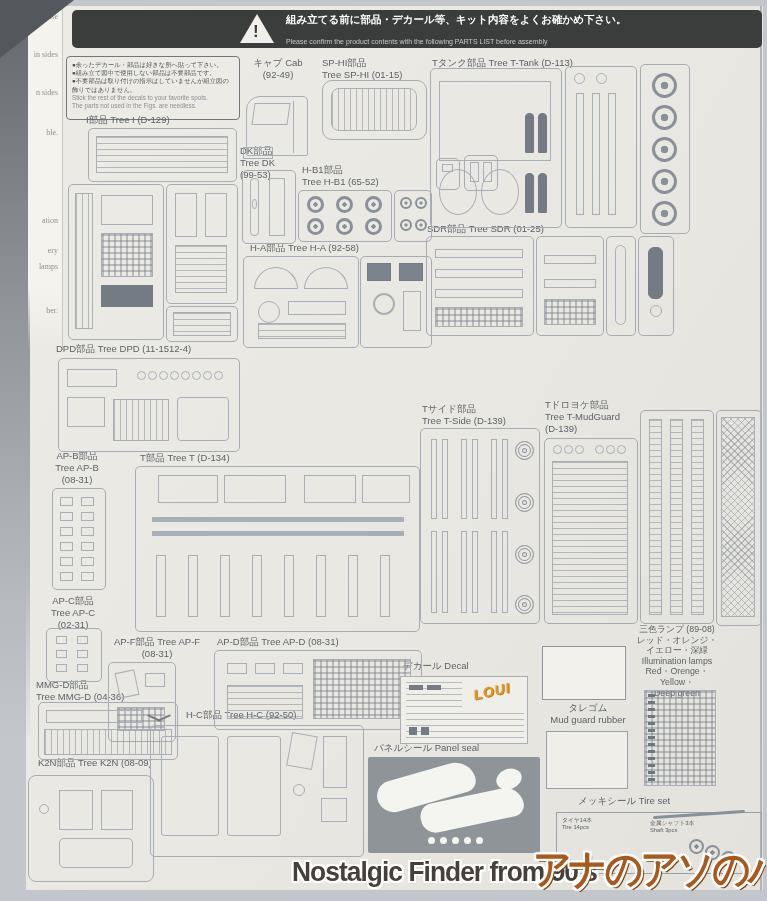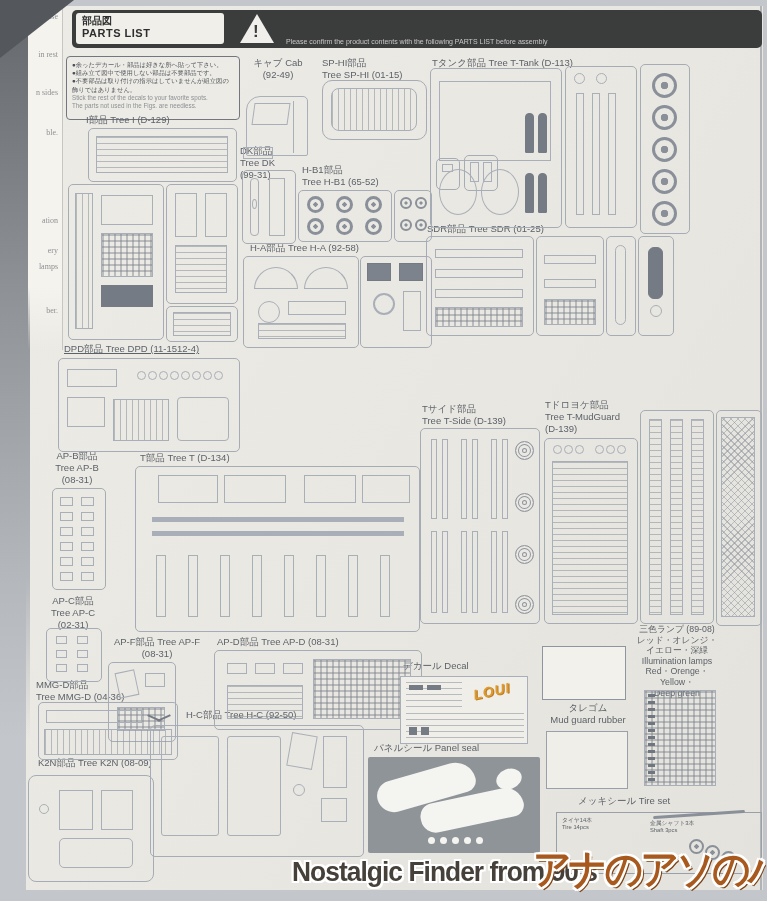--- a/index.html
+++ b/index.html
@@ -79,10 +79,6 @@
   <div class="corner"></div>
 
   <div class="banner">
-    <div class="titlepanel">
-      <div class="tjp">部品図</div>
-      <div class="ten">PARTS LIST</div>
-    </div>
     <div class="tri">
         <i>!</i>
       </div>

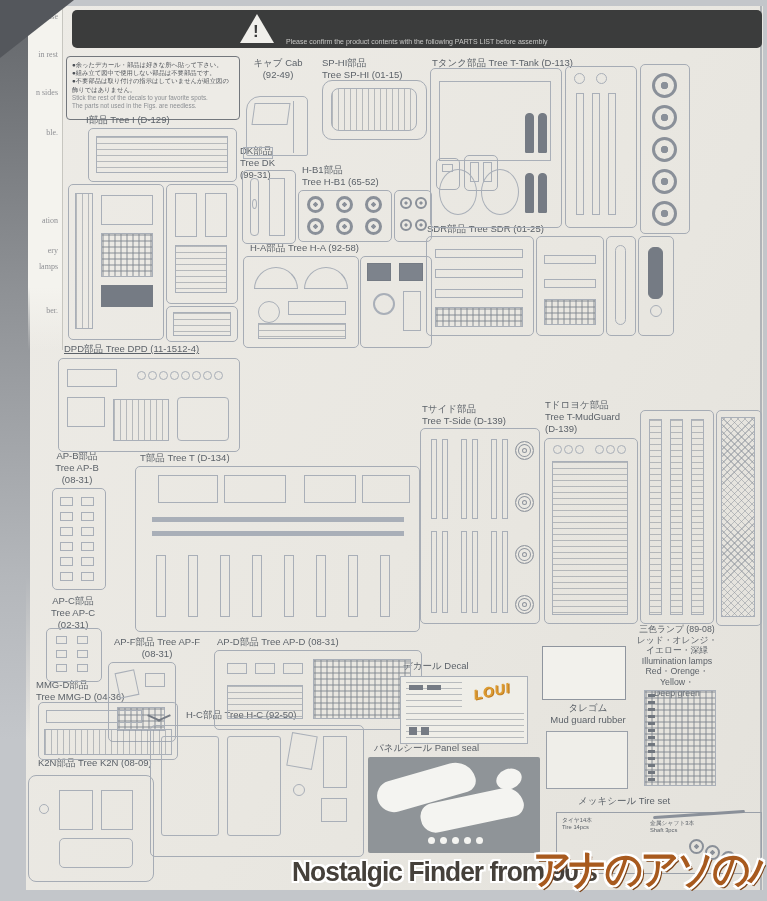--- a/index.html
+++ b/index.html
@@ -83,6 +83,7 @@
         <i>!</i>
       </div>
     <div class="warn">
+      <div>組み立てる前に部品・デカール等、キット内容をよくお確かめ下さい。</div>
     </div>
     <div class="warnen">Please confirm the product contents with the following PARTS LIST before assembly</div>
   </div>

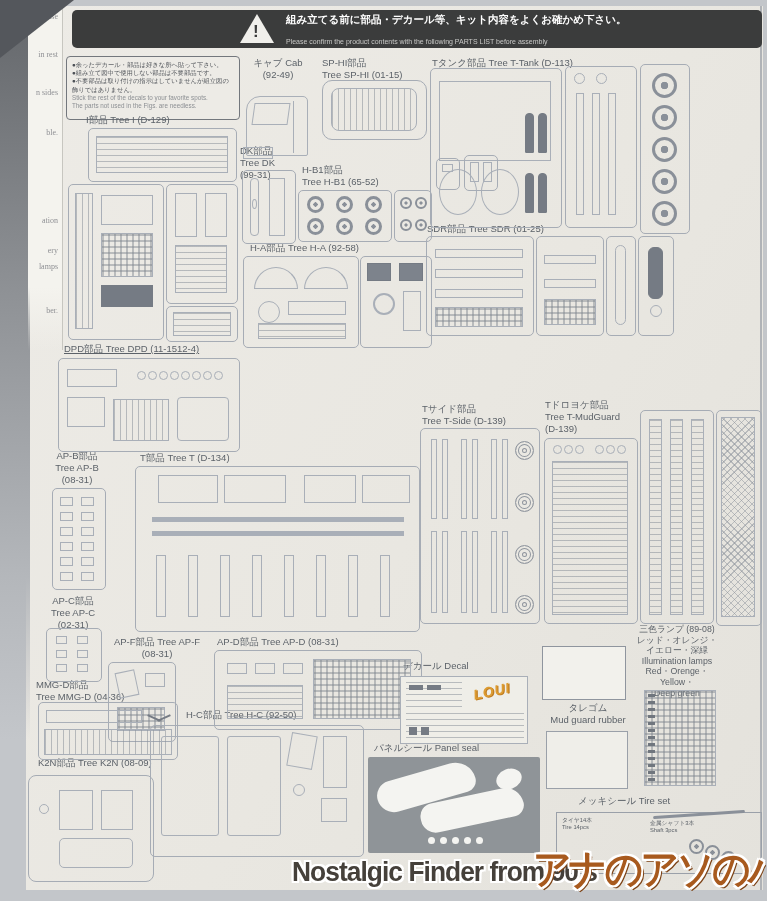--- a/index.html
+++ b/index.html
@@ -68,7 +68,7 @@
   <div class="spine"></div>
   <div class="edgestrip">
     <span class="frag" style="top:12px">n case</span>
-    <span class="frag" style="top:50px">in rest</span>
+    <span class="frag" style="top:50px">in sides</span>
     <span class="frag" style="top:88px">n sides</span>
     <span class="frag" style="top:128px">ble.</span>
     <span class="frag" style="top:216px">ation</span>

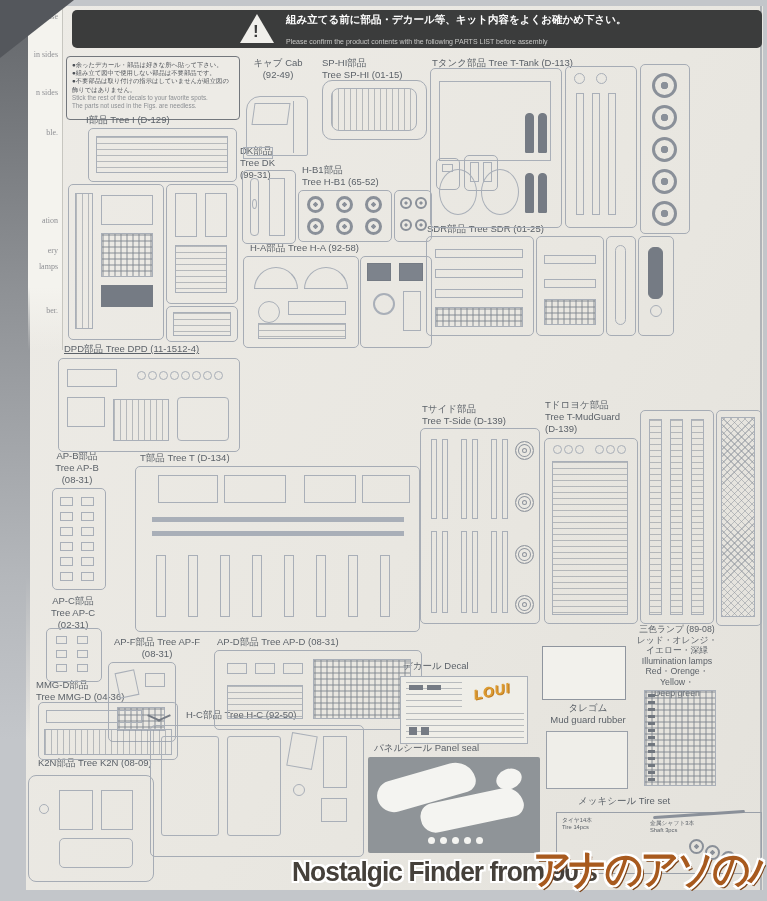--- a/index.html
+++ b/index.html
@@ -104,7 +104,7 @@
   <div class="lbl" style="left:432px;top:57px;">Tタンク部品 Tree T-Tank (D-113)</div>
   <div class="lbl" style="left:240px;top:145px;">DK部品
 Tree DK
-(99-31)</div>
+(99-53)</div>
   <div class="lbl" style="left:302px;top:164px;">H-B1部品
 Tree H-B1 (65-52)</div>
   <div class="lbl" style="left:427px;top:223px;">SDR部品 Tree SDR (01-25)</div>

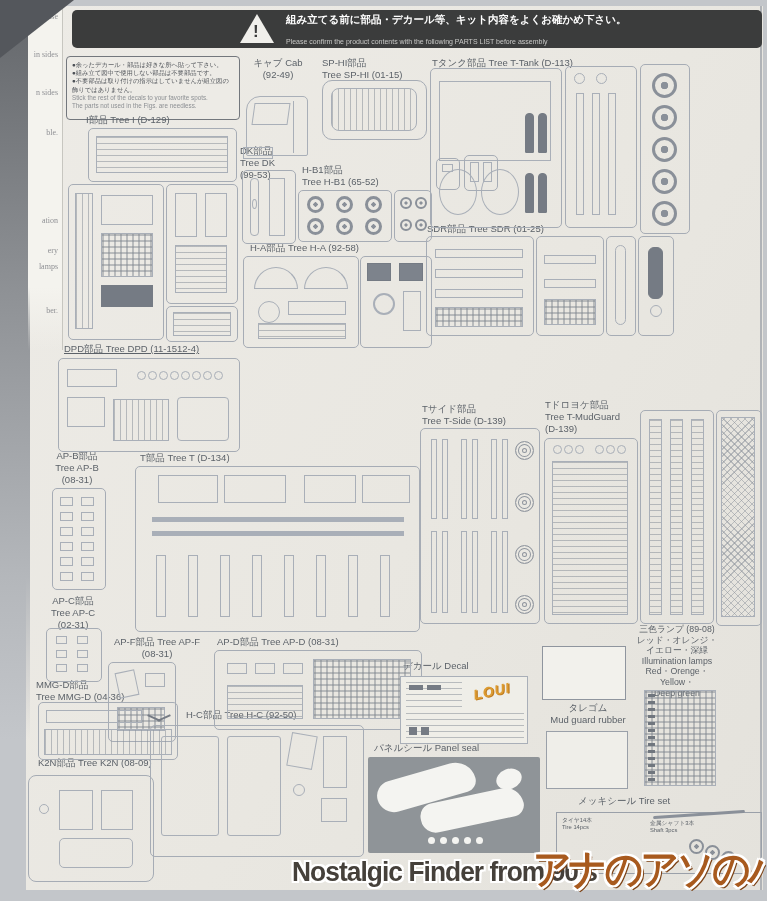--- a/index.html
+++ b/index.html
@@ -109,7 +109,7 @@
 Tree H-B1 (65-52)</div>
   <div class="lbl" style="left:427px;top:223px;">SDR部品 Tree SDR (01-25)</div>
   <div class="lbl" style="left:250px;top:242px;">H-A部品 Tree H-A (92-58)</div>
-  <div class="lbl" style="left:64px;top:343px;text-decoration:underline;">DPD部品 Tree DPD (11-1512-4)</div>
+  <div class="lbl" style="left:56px;top:343px;">DPD部品 Tree DPD (11-1512-4)</div>
   <div class="lbl" style="left:422px;top:403px;">Tサイド部品
 Tree T-Side (D-139)</div>
   <div class="lbl" style="left:545px;top:399px;">Tドロヨケ部品

